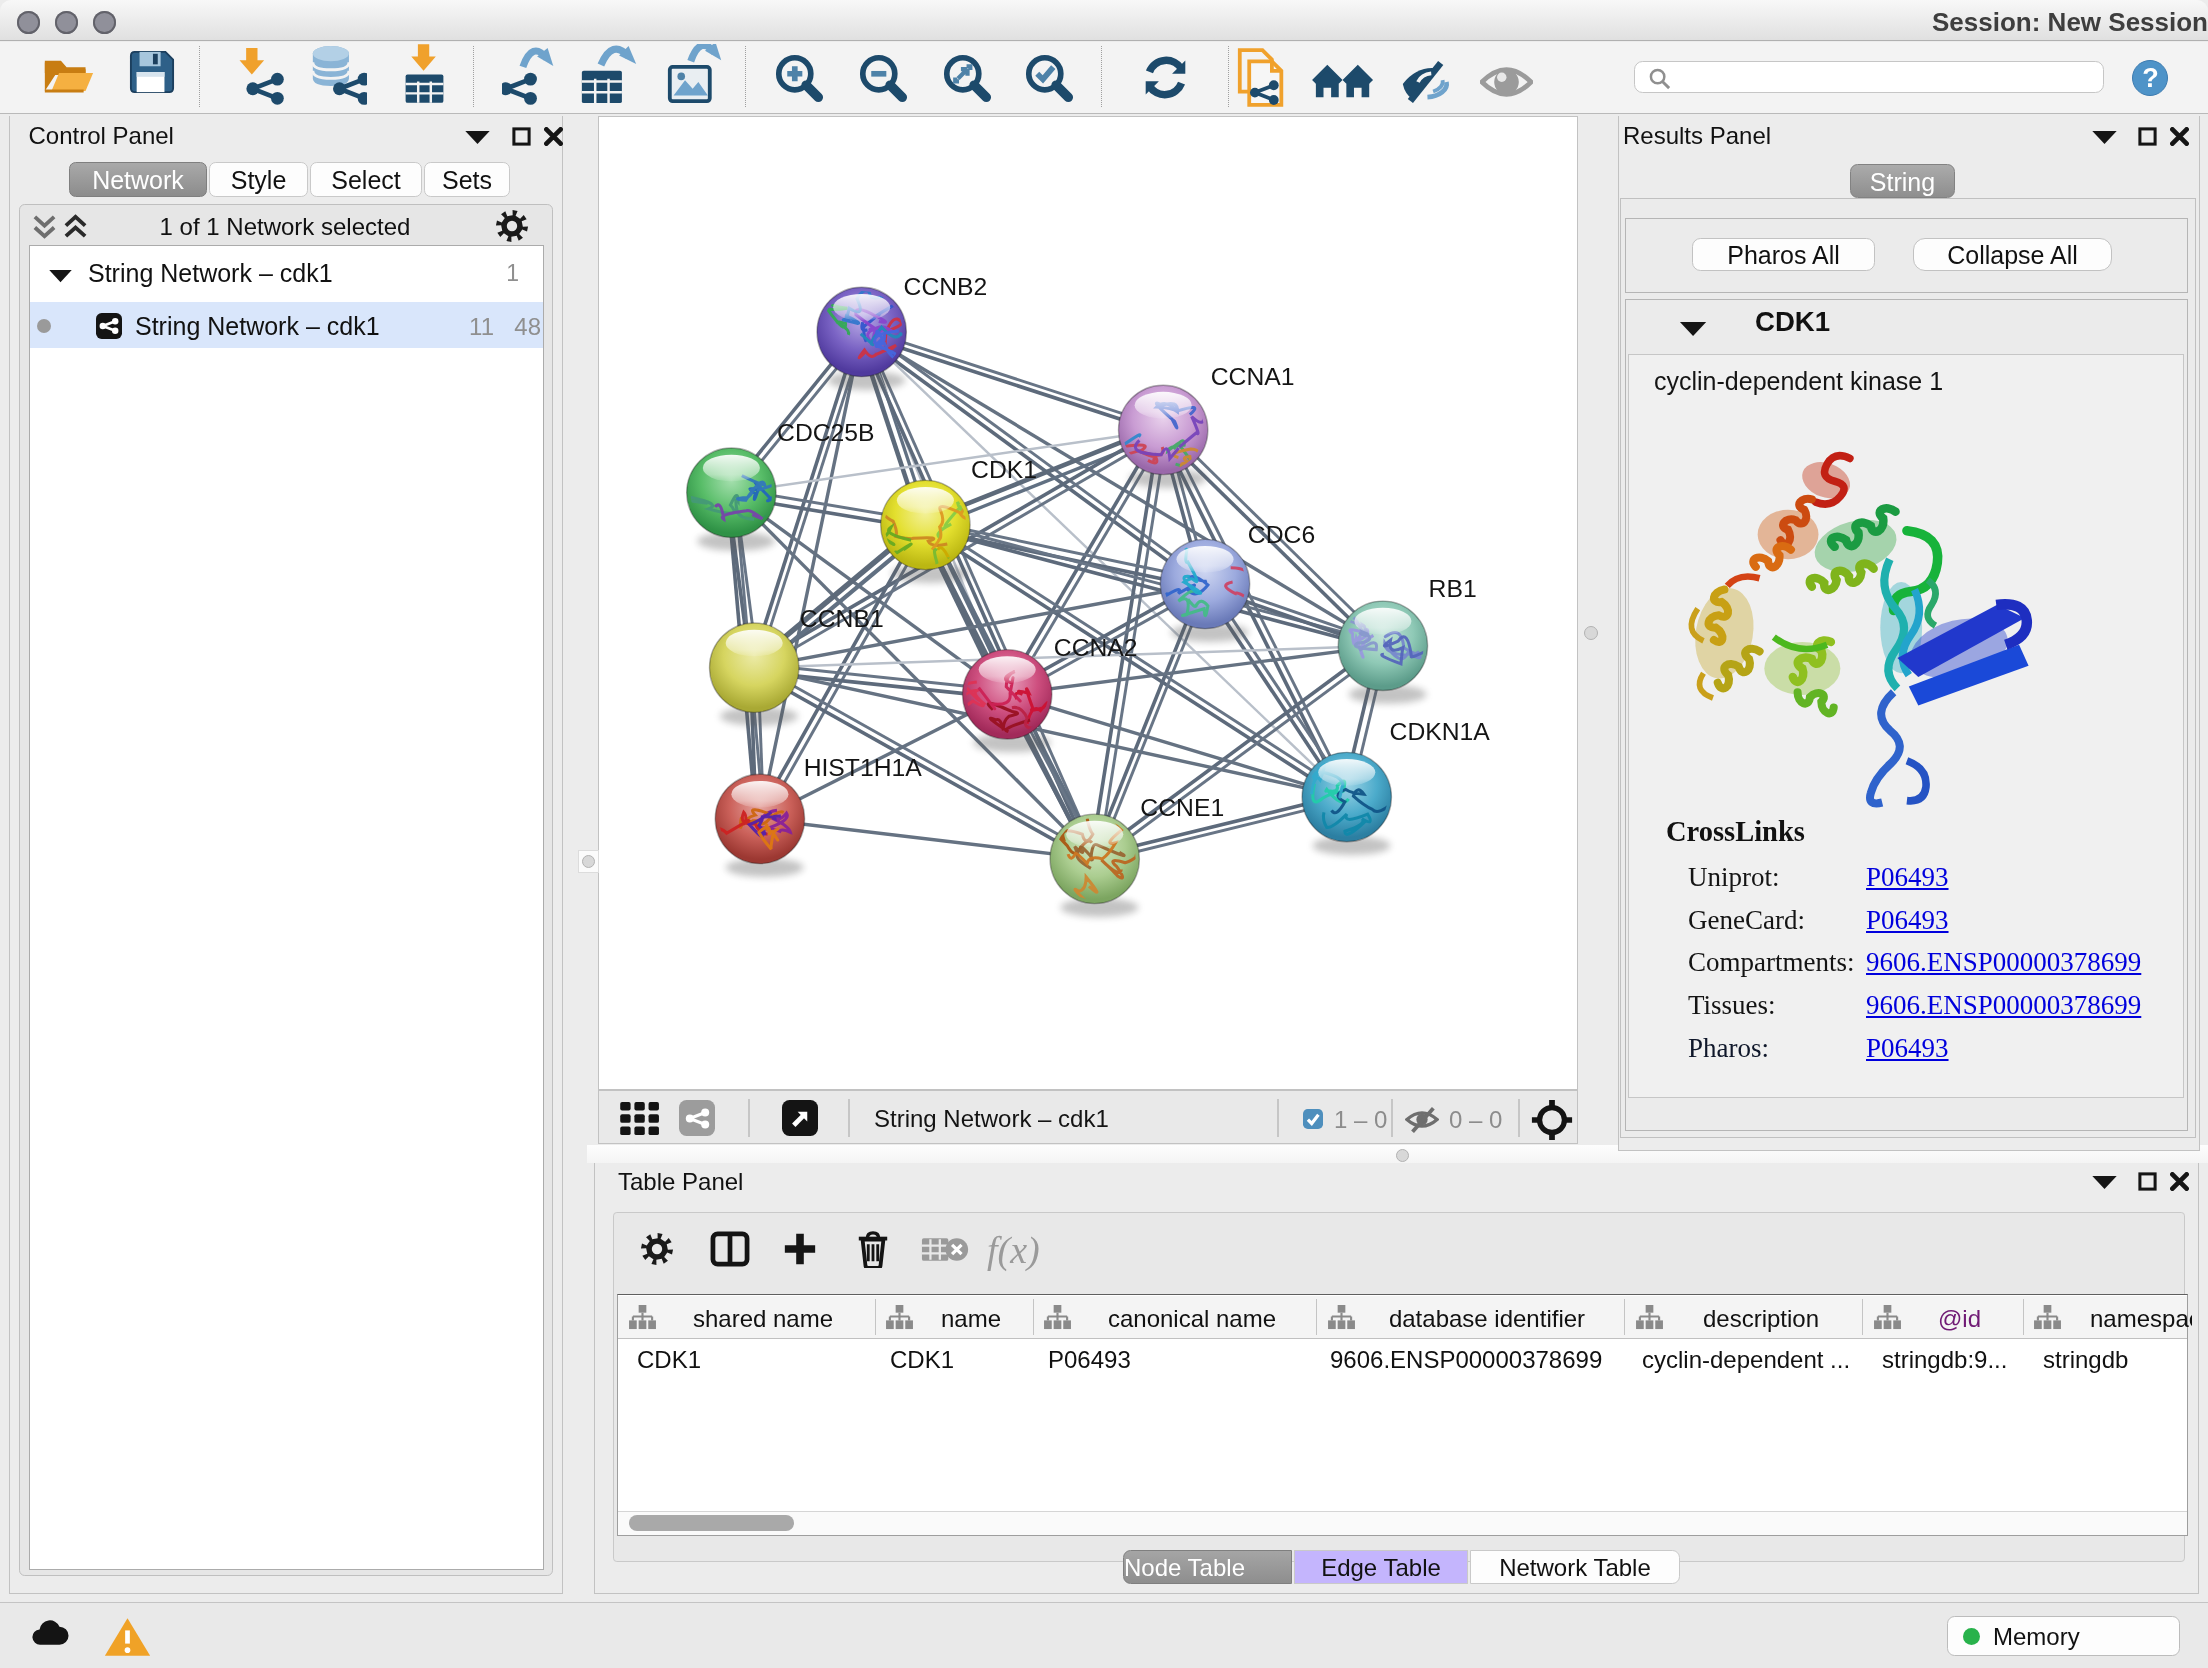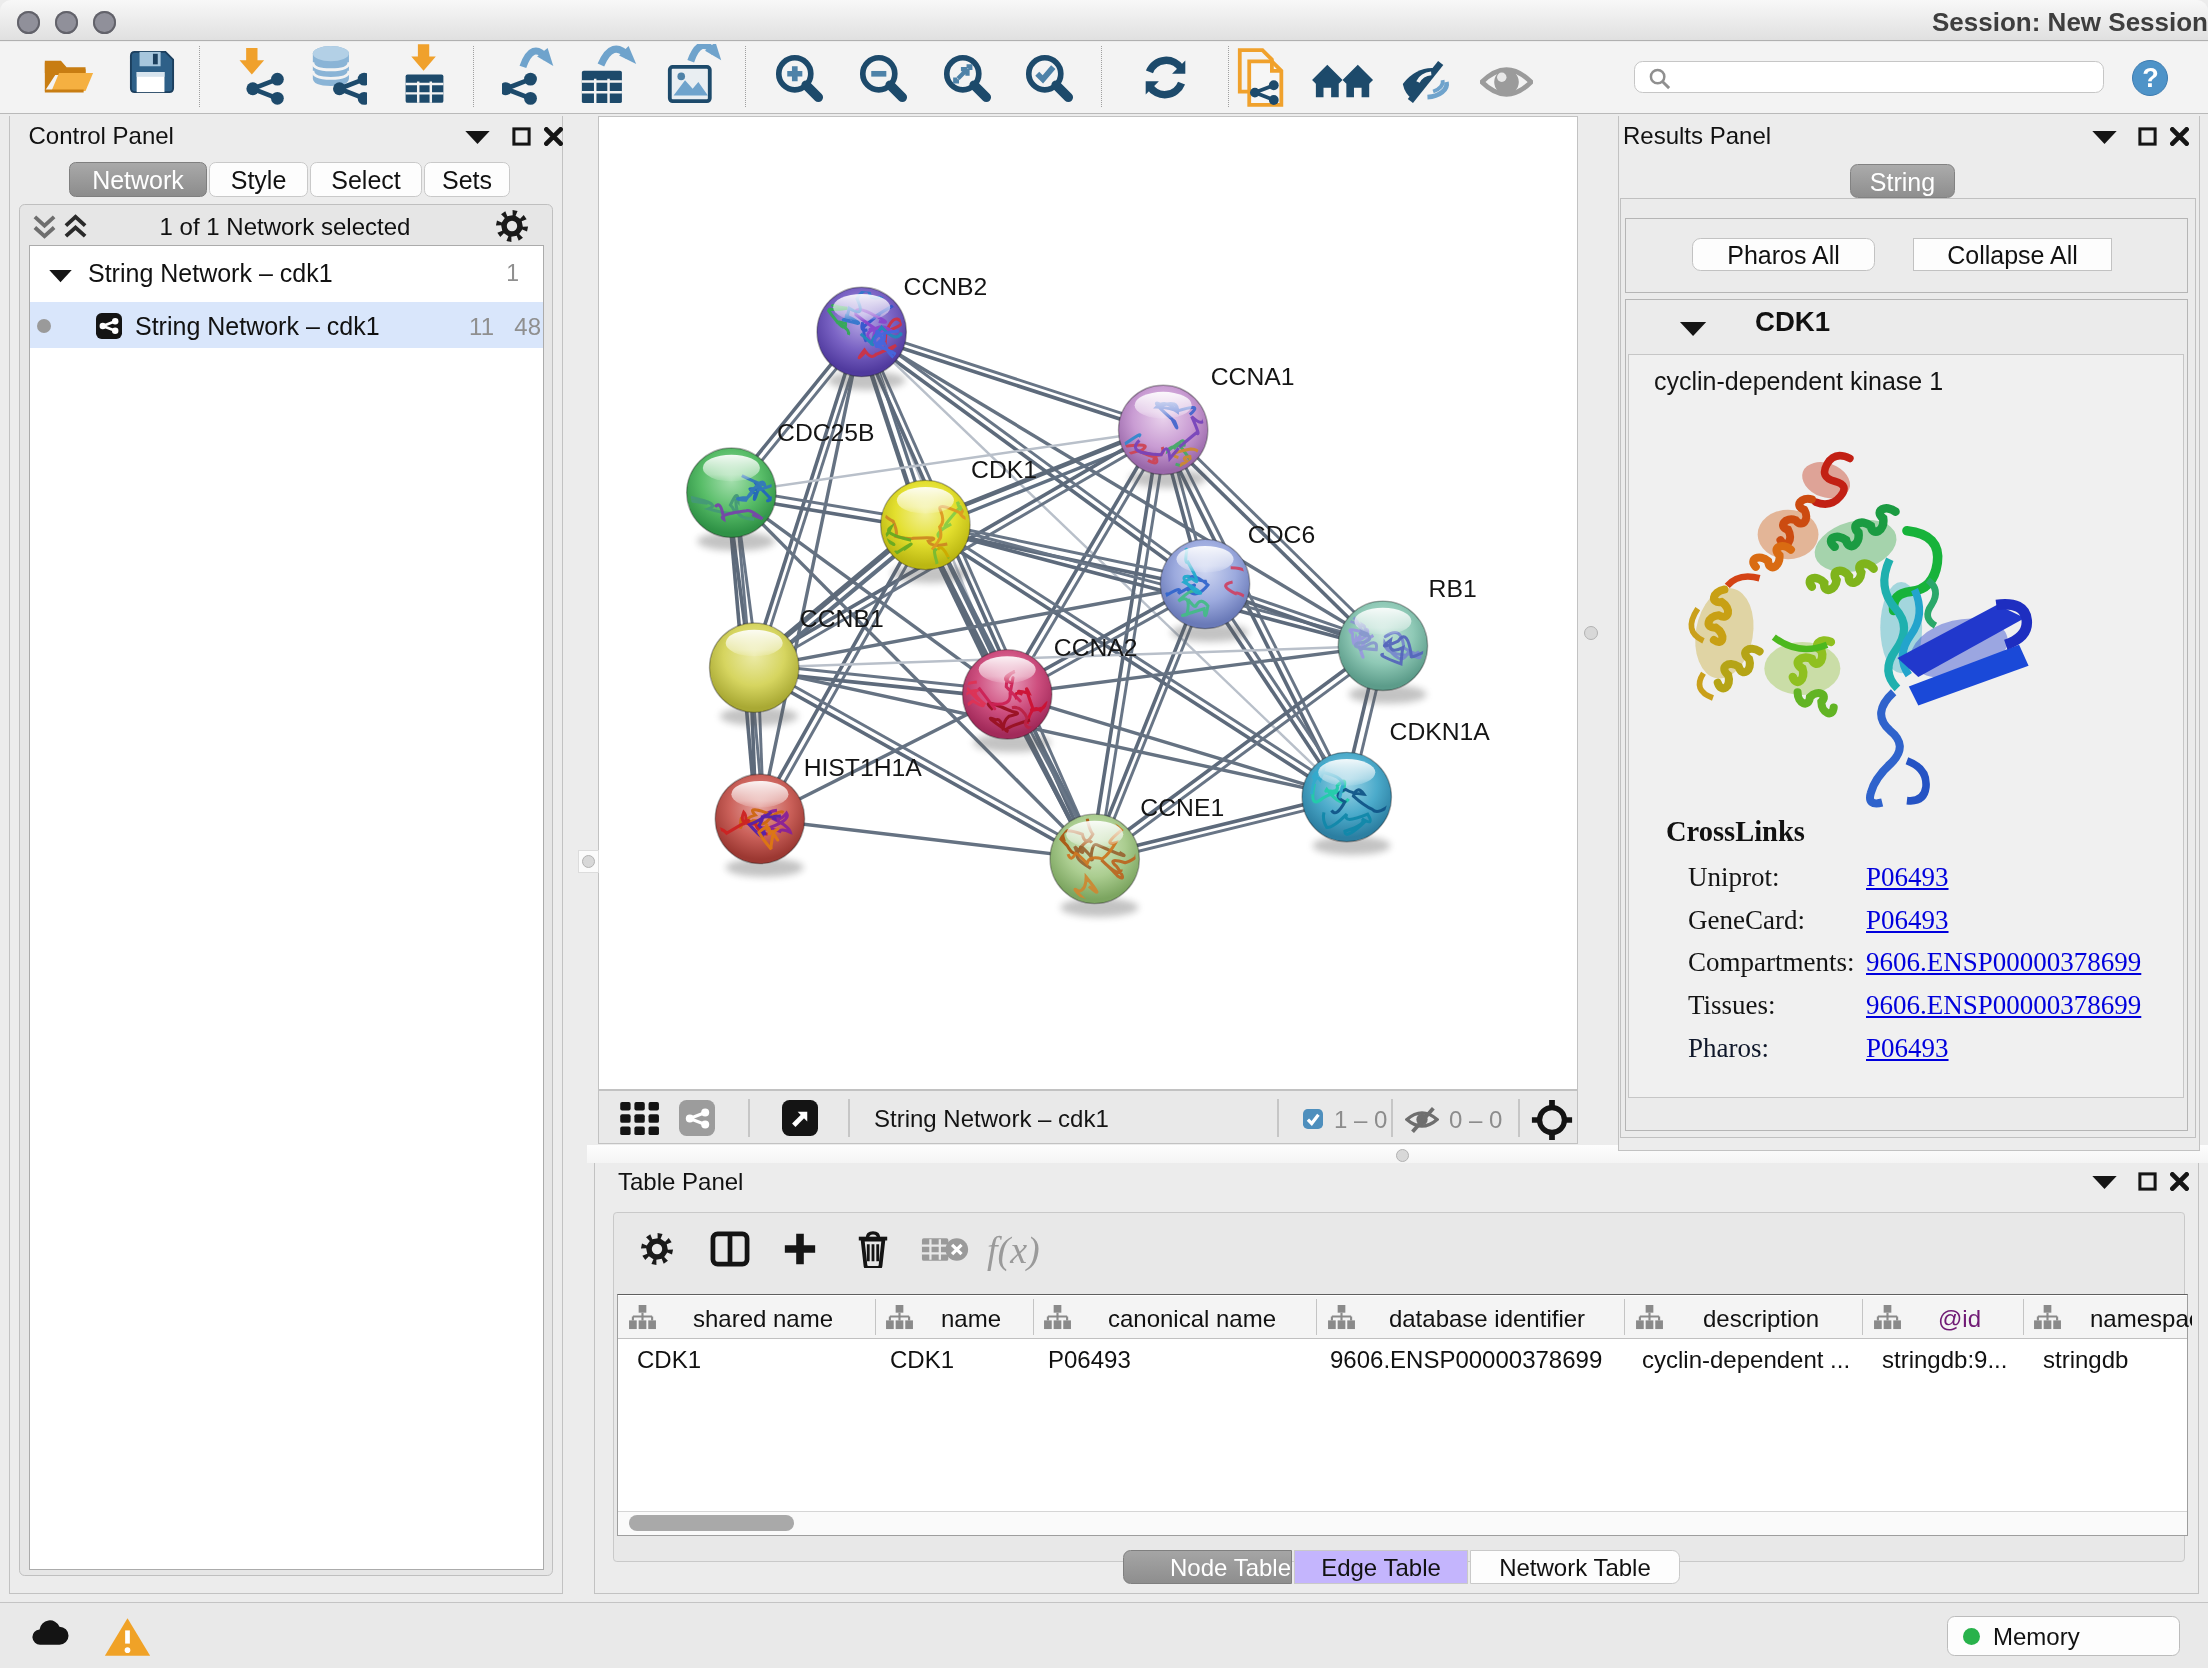--- a/index.html
+++ b/index.html
@@ -558,7 +558,7 @@
 <div style="position:absolute;left:1850px;top:164px;width:105px;height:34px;background:linear-gradient(#ababab,#8e8e8e);border:1px solid #828282;border-radius:7.6px;color:#fff;font-size:25px;text-align:center;line-height:34px">String</div>
 <div style="position:absolute;left:1625px;top:218px;width:563px;height:75px;border:1px solid #b5b5b5"></div>
 <div style="position:absolute;left:1692px;top:238px;width:183px;height:33px;background:#fdfdfd;border:1px solid #c2c2c2;border-radius:8.6px;font-size:25px;text-align:center;line-height:33px;color:#111">Pharos All</div>
-<div style="position:absolute;left:1913px;top:238px;width:199px;height:33px;background:#fdfdfd;border:1px solid #c2c2c2;border-radius:0;font-size:25px;text-align:center;line-height:33px;color:#111">Collapse All</div>
+<div style="position:absolute;left:1913px;top:238px;width:199px;height:33px;background:#fdfdfd;border:1px solid #c2c2c2;border-radius:12px;font-size:25px;text-align:center;line-height:33px;color:#111">Collapse All</div>
 <div style="position:absolute;left:1625px;top:299px;width:563px;height:832px;border:1px solid #b5b5b5"></div>
 <svg style="position:absolute;left:1679px;top:321px;" width="30" height="17" viewBox="0 0 32 18">
     <path d="M1 1 h28 l-14 15 z" fill="#151515"></path>

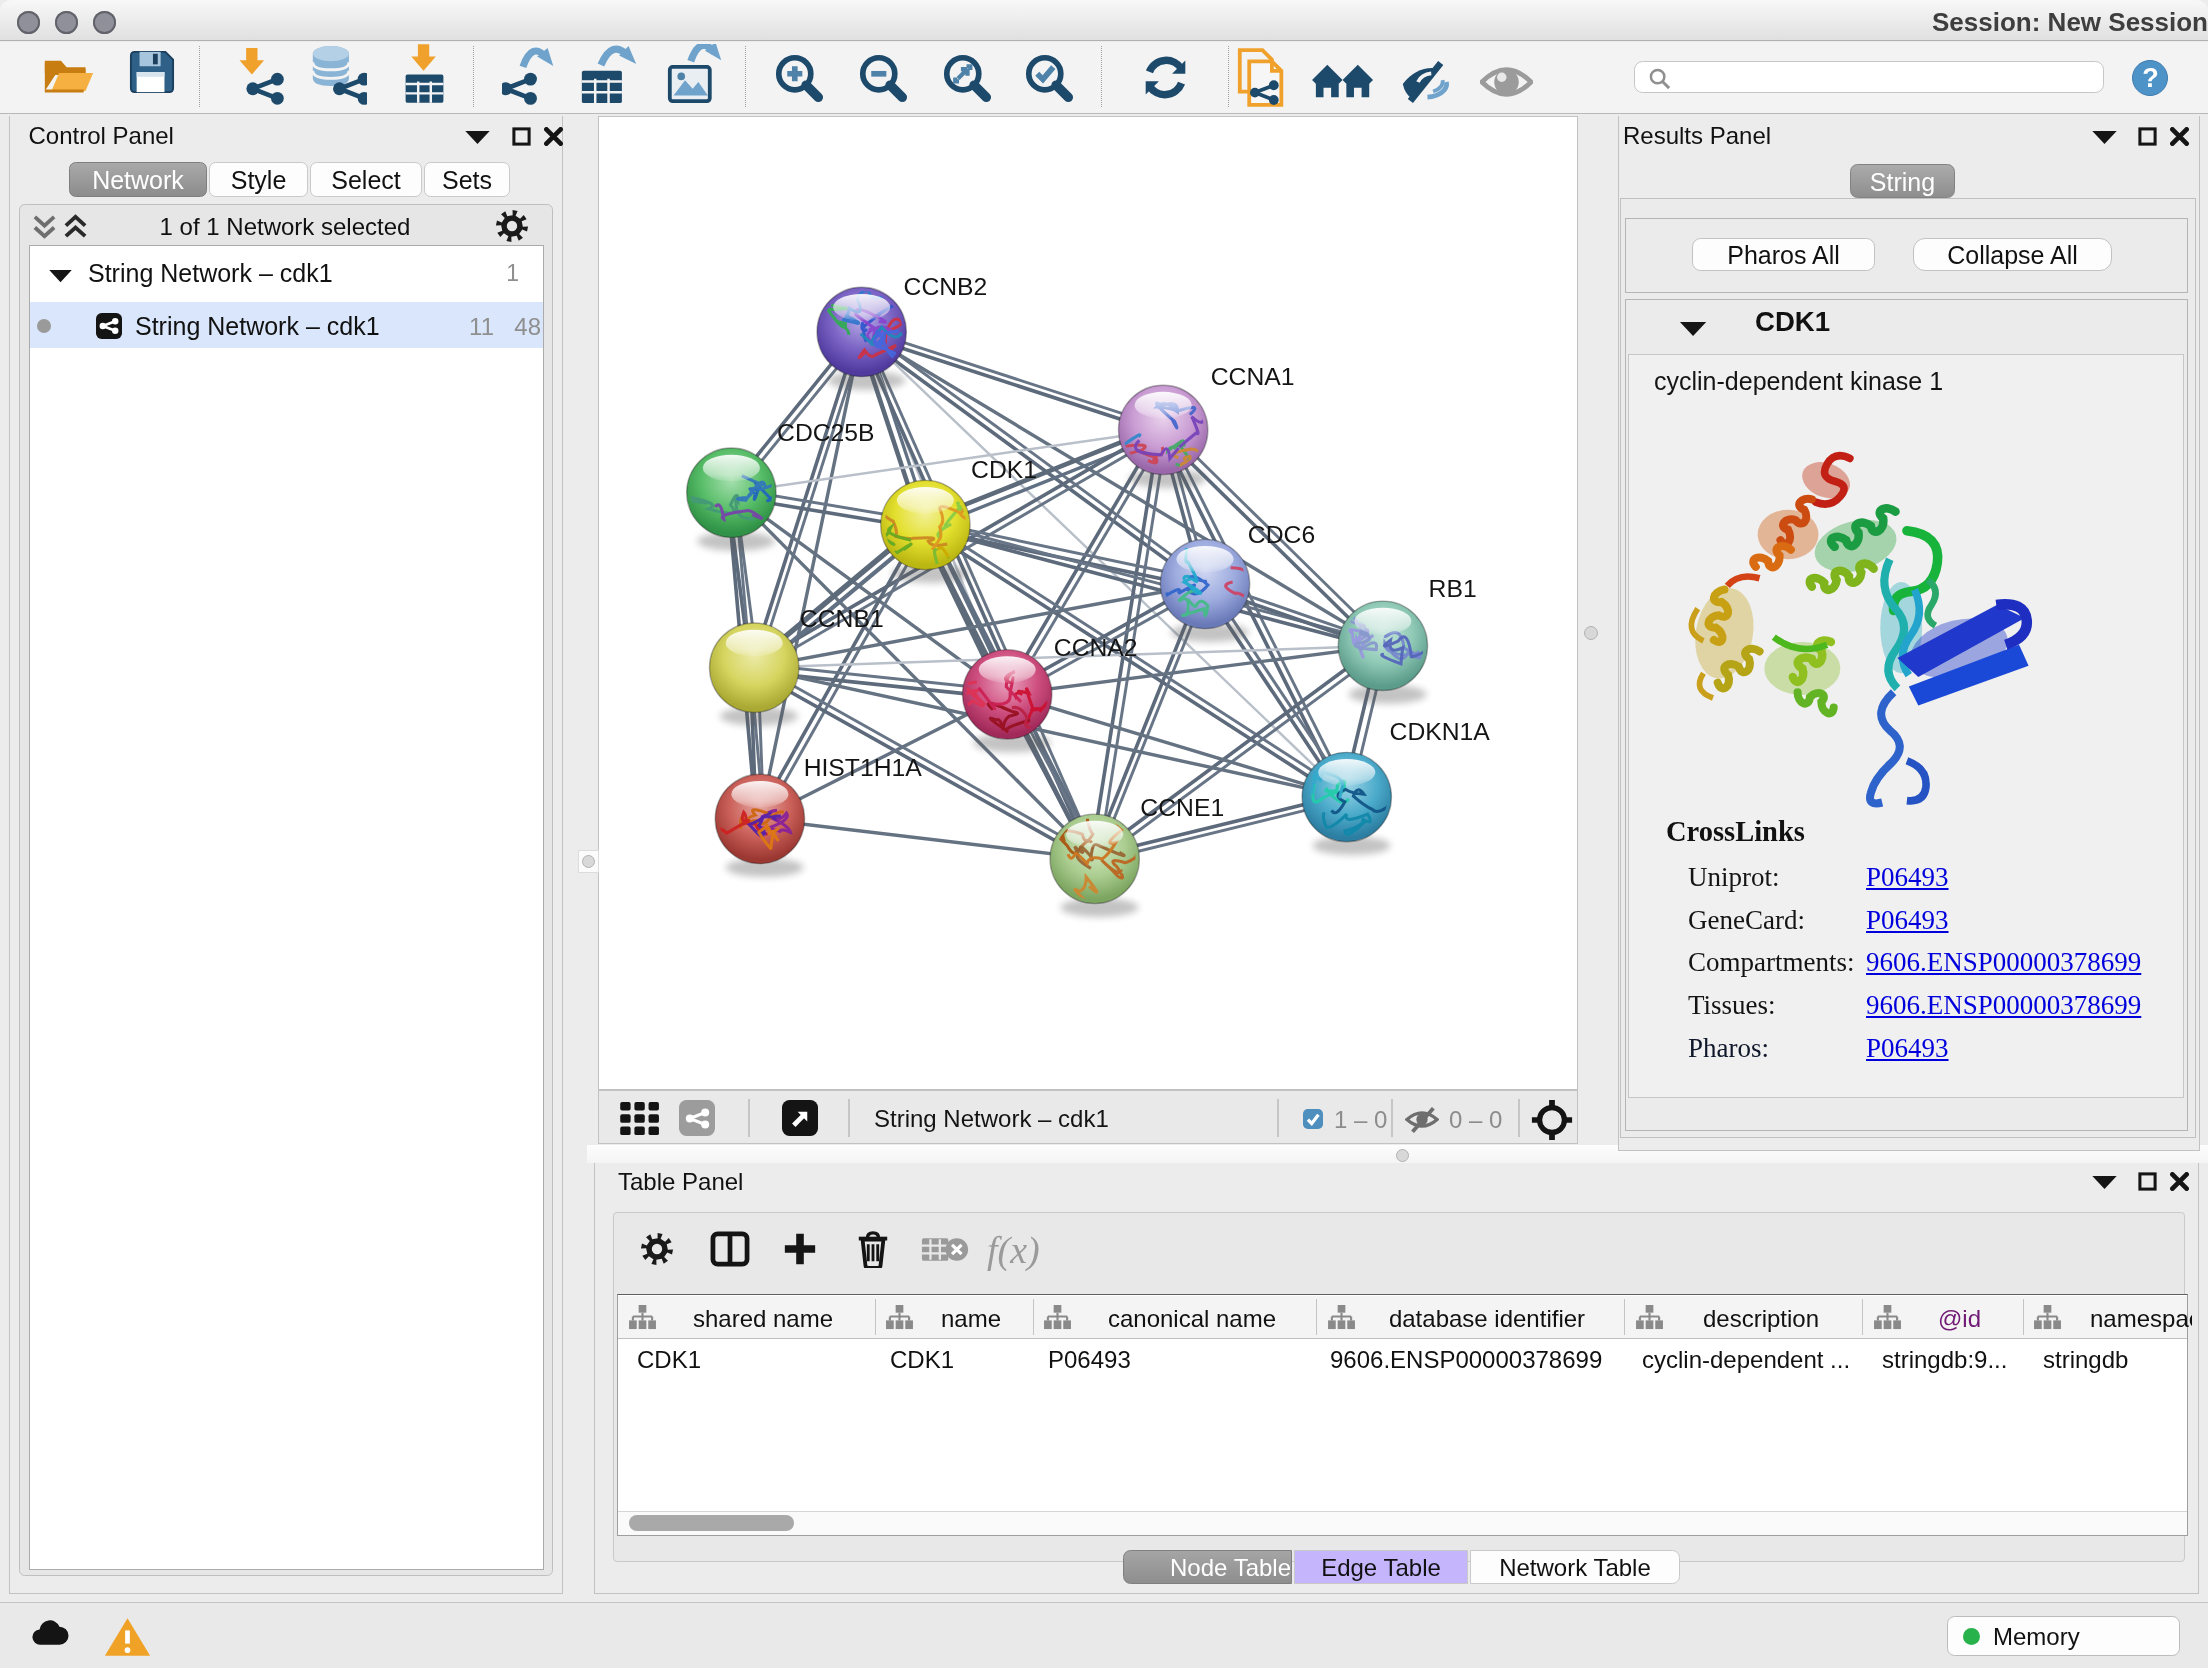--- a/index.html
+++ b/index.html
@@ -715,7 +715,7 @@
 <div style="position:absolute;left:2043px;top:1346px;font-size:24px;color:#111;white-space:nowrap">stringdb</div>
 <div style="position:absolute;left:618px;top:1511px;width:1569px;height:24px;background:#fafafa;border-top:1px solid #d5d5d5"></div>
 <div style="position:absolute;left:629px;top:1515px;width:165px;height:16px;border-radius:8.6px;background:#a9a9a9"></div>
-<div style="position:absolute;left:1123px;top:1550px;width:169px;height:34px;background:linear-gradient(#a5a5a5,#8e8e8e);color:#fff;border:1px solid #7f7f7f;border-radius:7.6px 0 0 7.6px;font-size:24px;text-align:right;line-height:34px">Node Table</div>
+<div style="position:absolute;left:1123px;top:1550px;width:169px;height:34px;background:linear-gradient(#a5a5a5,#8e8e8e);color:#fff;border:1px solid #7f7f7f;border-radius:7.6px 0 0 7.6px;font-size:24px;text-align:left;line-height:34px">Node Table</div>
 <div style="position:absolute;left:1294px;top:1550px;width:174px;height:34px;background:#c4b5fd;color:#111;border:1px solid #c9c9c9;;font-size:24px;text-align:center;line-height:34px">Edge Table</div>
 <div style="position:absolute;left:1470px;top:1550px;width:210px;height:34px;background:#fdfdfd;color:#111;border:1px solid #c9c9c9;border-radius:0 7.6px 7.6px 0;font-size:24px;text-align:center;line-height:34px">Network Table</div>
 <div style="position:absolute;left:0;top:1602px;width:2208px;height:67px;background:#e9e9e9;border-top:1.9px solid #c4c4c4"></div>

